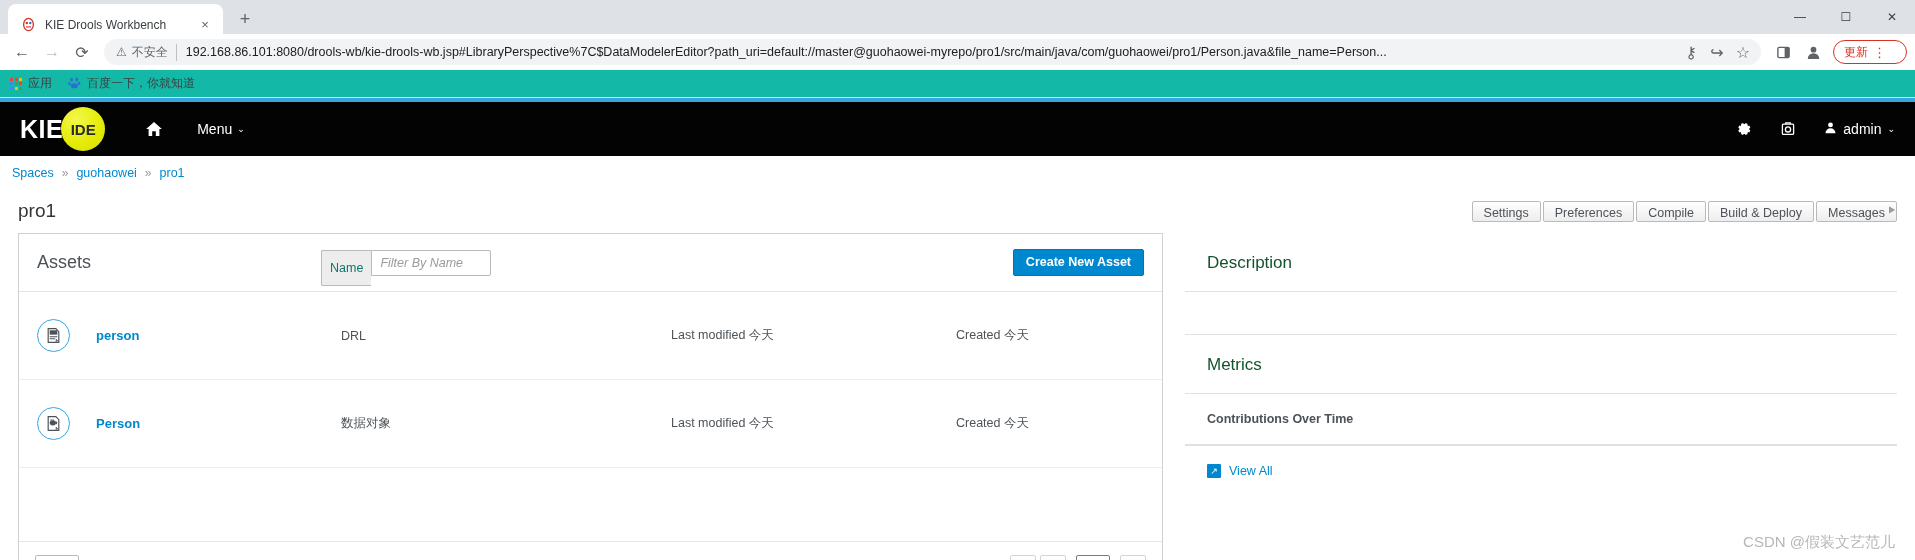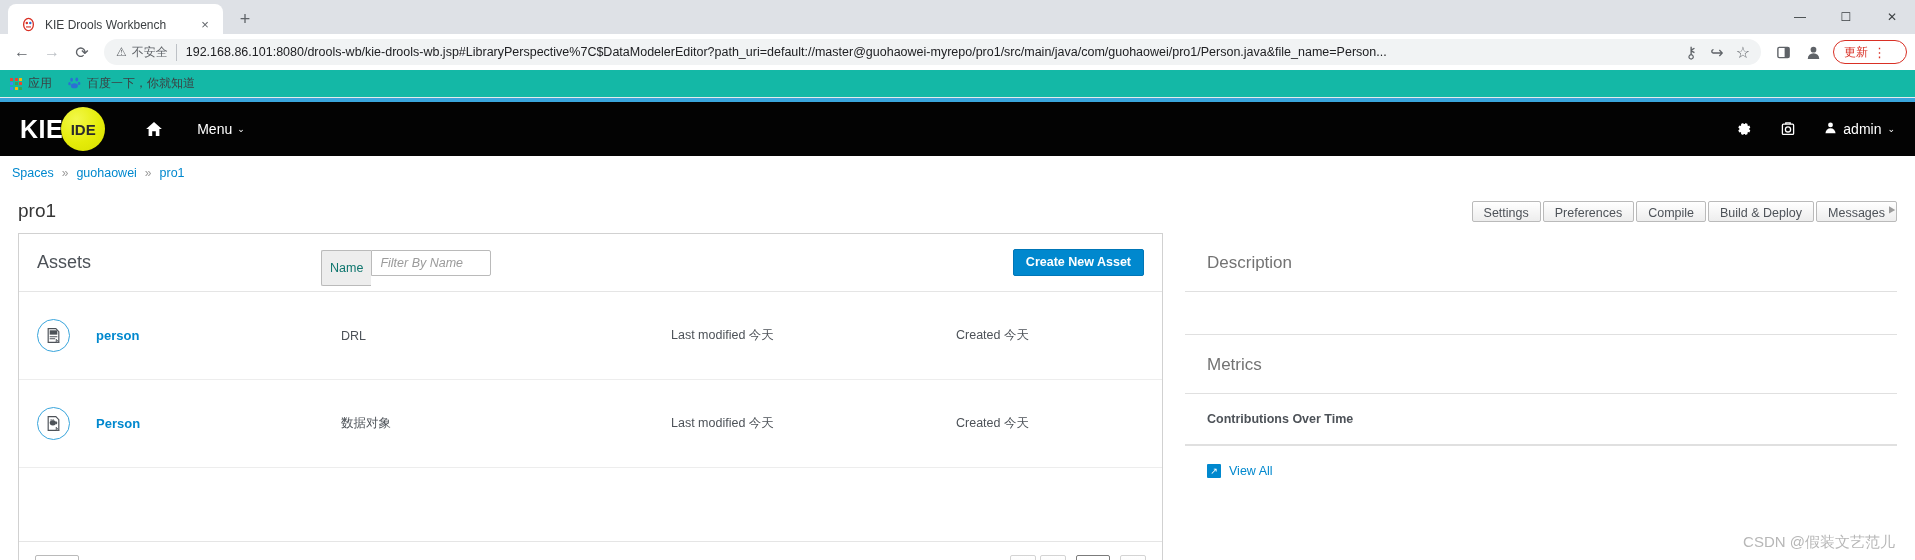--- a/index.html
+++ b/index.html
@@ -374,7 +374,7 @@
   }
   .side-card { border-bottom: 1px solid #e0e0e0; }
   .side-head {
-    font-size: 17px; color: #737373;
+    font-size: 17px; color: #14532d;
     padding: 20px 22px 18px;
     border-bottom: 1px solid #e0e0e0;
   }

